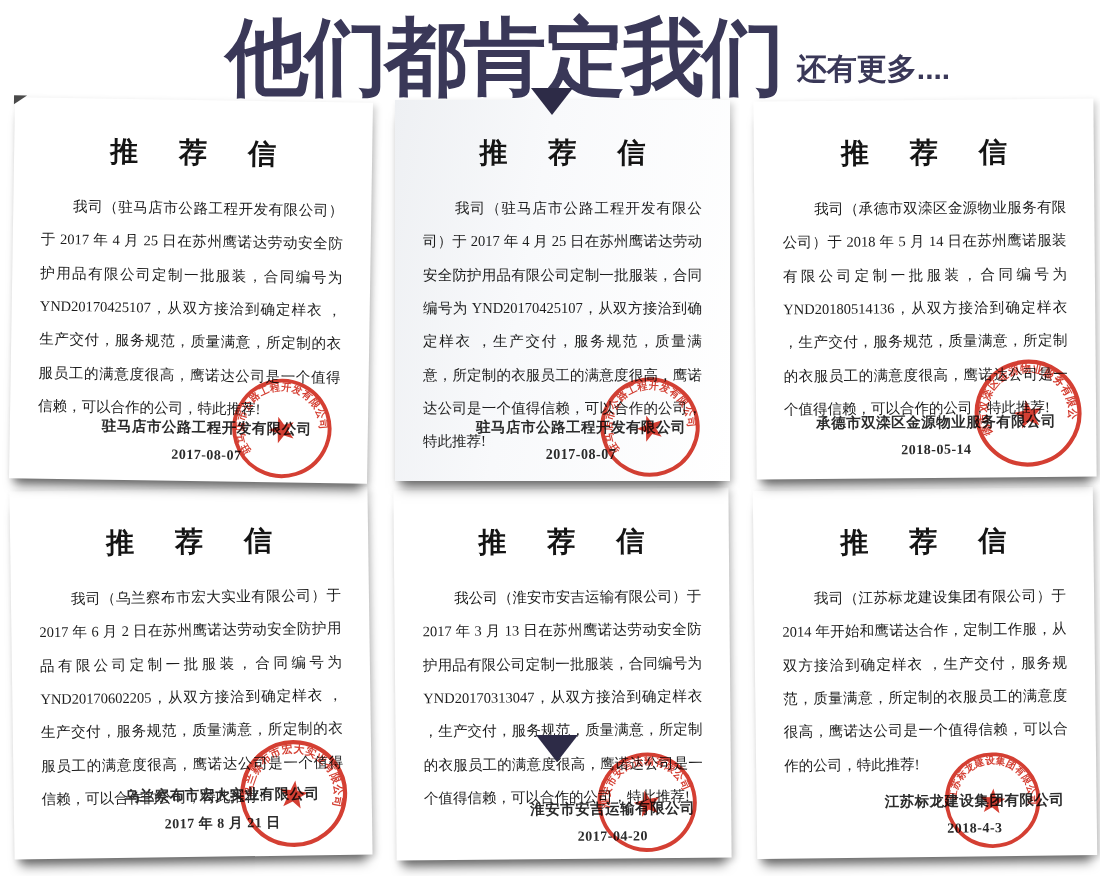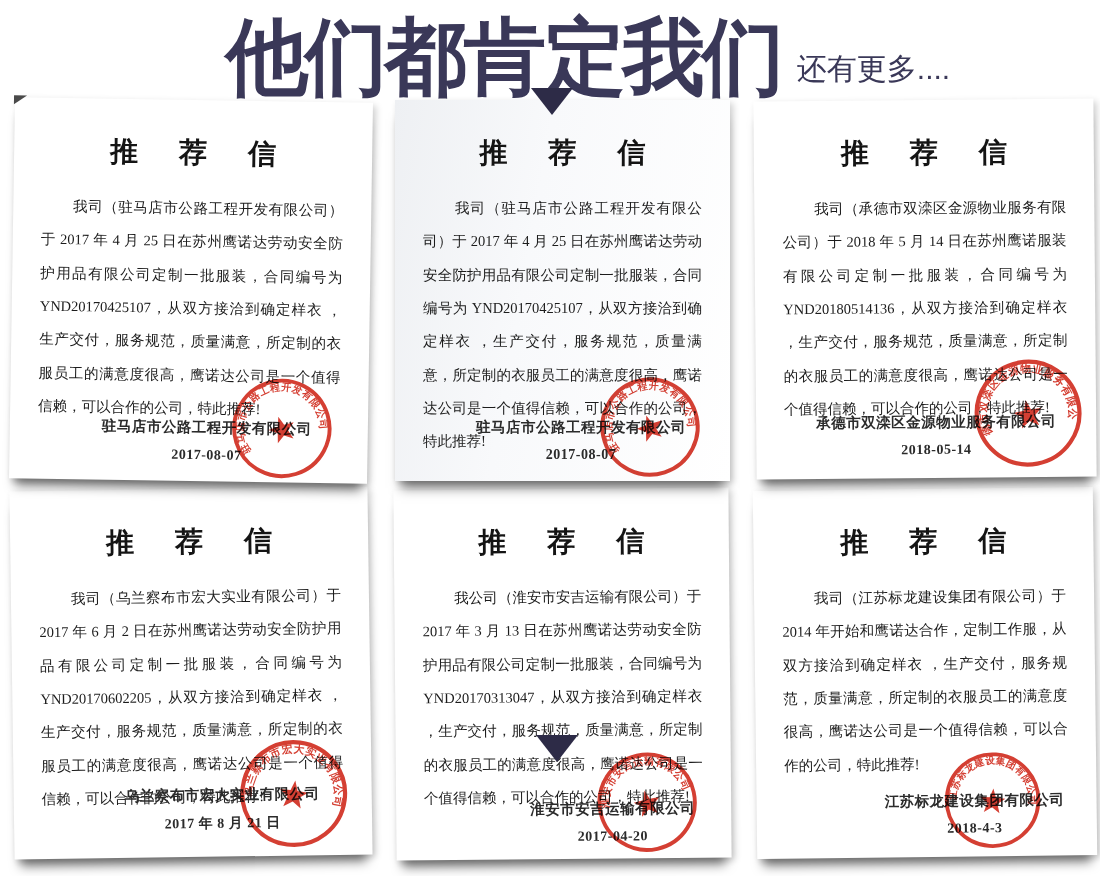--- a/index.html
+++ b/index.html
@@ -19,7 +19,7 @@
     transform:scaleX(.98);
   }
   .header-subtitle{
-    font-size:30px;font-weight:400;color:#3a3858;
+    font-size:30px;font-weight:700;color:#3a3858;
     padding-bottom:8px;letter-spacing:0;white-space:nowrap;margin-top:48px;
   }
   

